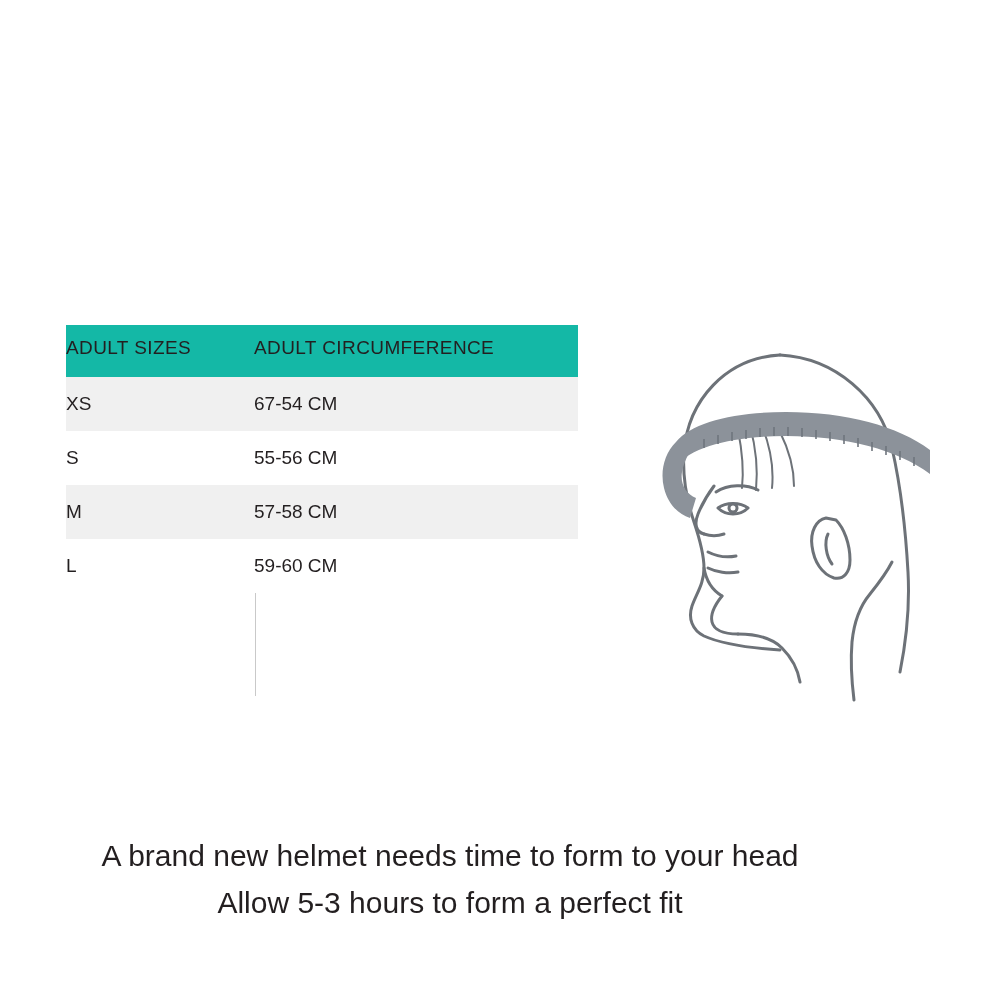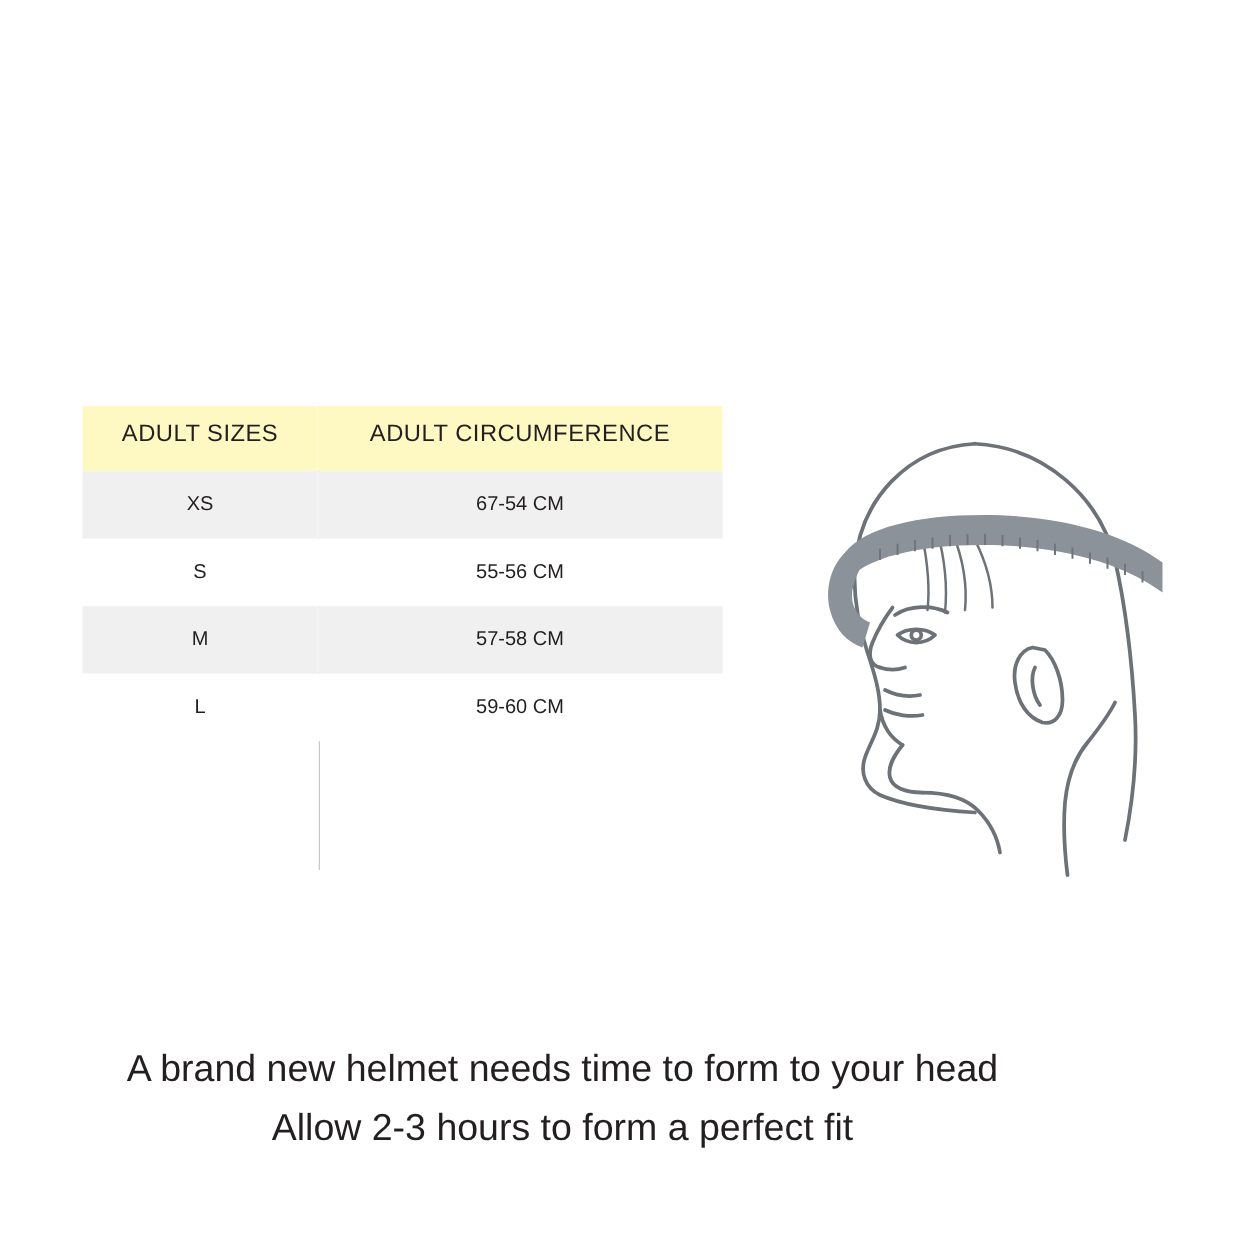--- a/index.html
+++ b/index.html
@@ -34,8 +34,8 @@
     letter-spacing: 0.4px;
     color: #231f20;
     padding: 12px 0 18px 0;
-    text-align: center;
-    background: #fef9c3;
+    text-align: left;
+    background: #14b8a6;
   }
   #size-table td {
     font-size: 16px;

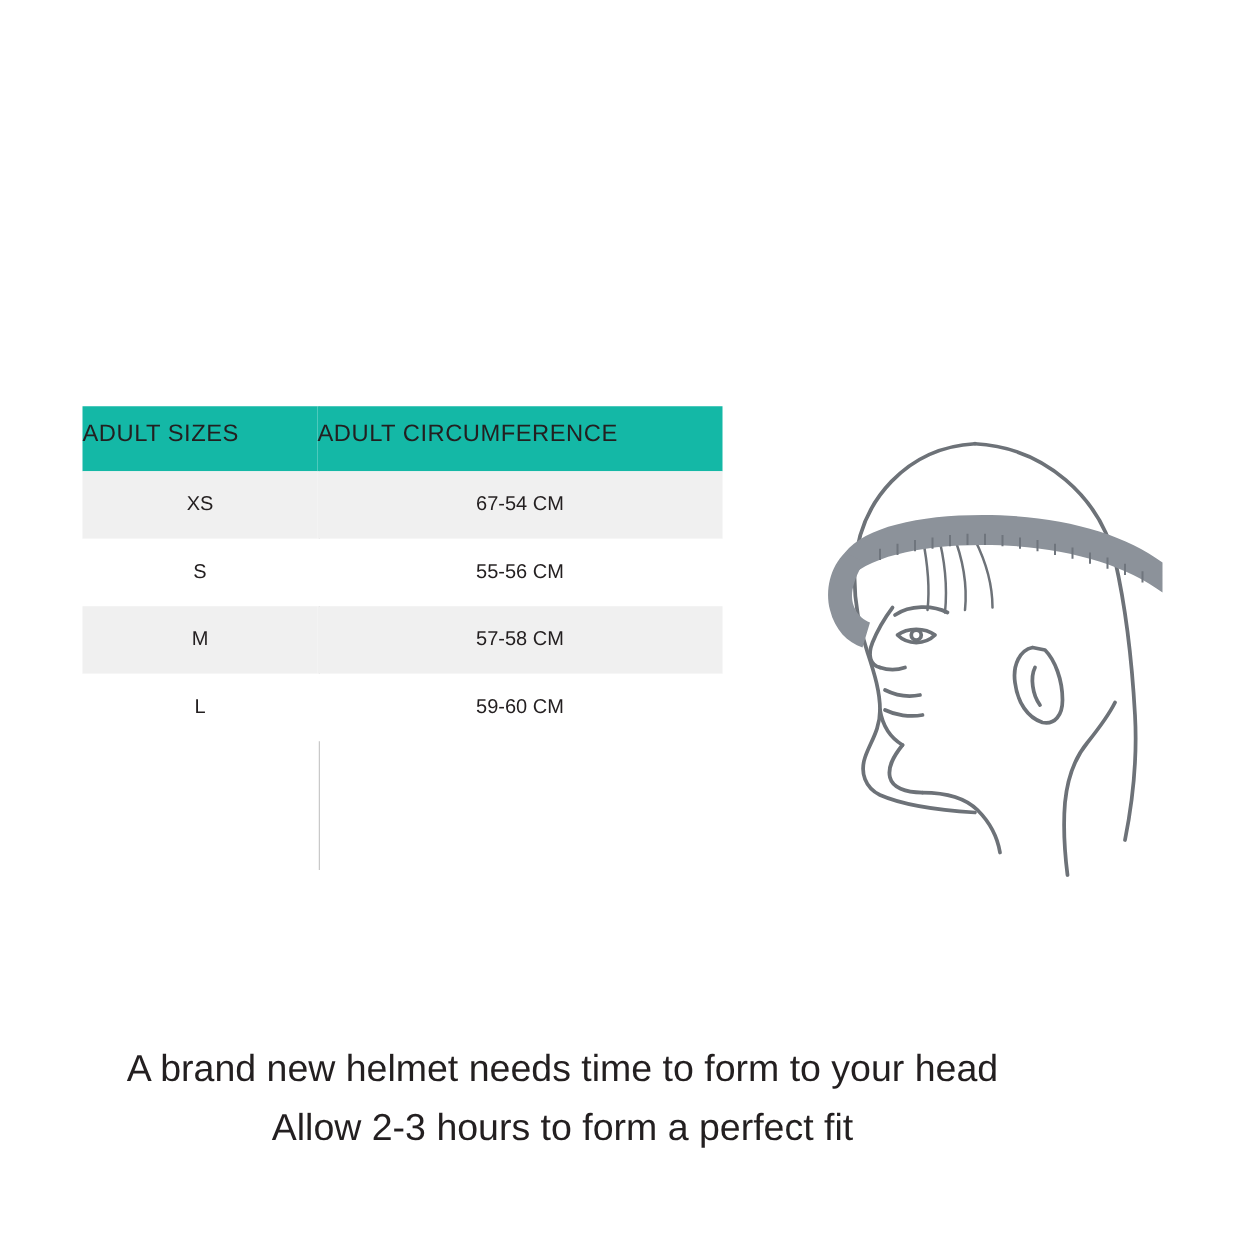--- a/index.html
+++ b/index.html
@@ -38,8 +38,8 @@
     background: #14b8a6;
   }
   #size-table td {
-    font-size: 16px;
-    text-align: center;
+    font-size: 19px;
+    text-align: left;
     padding: 16px 0;
     color: #231f20;
     height: 22px;

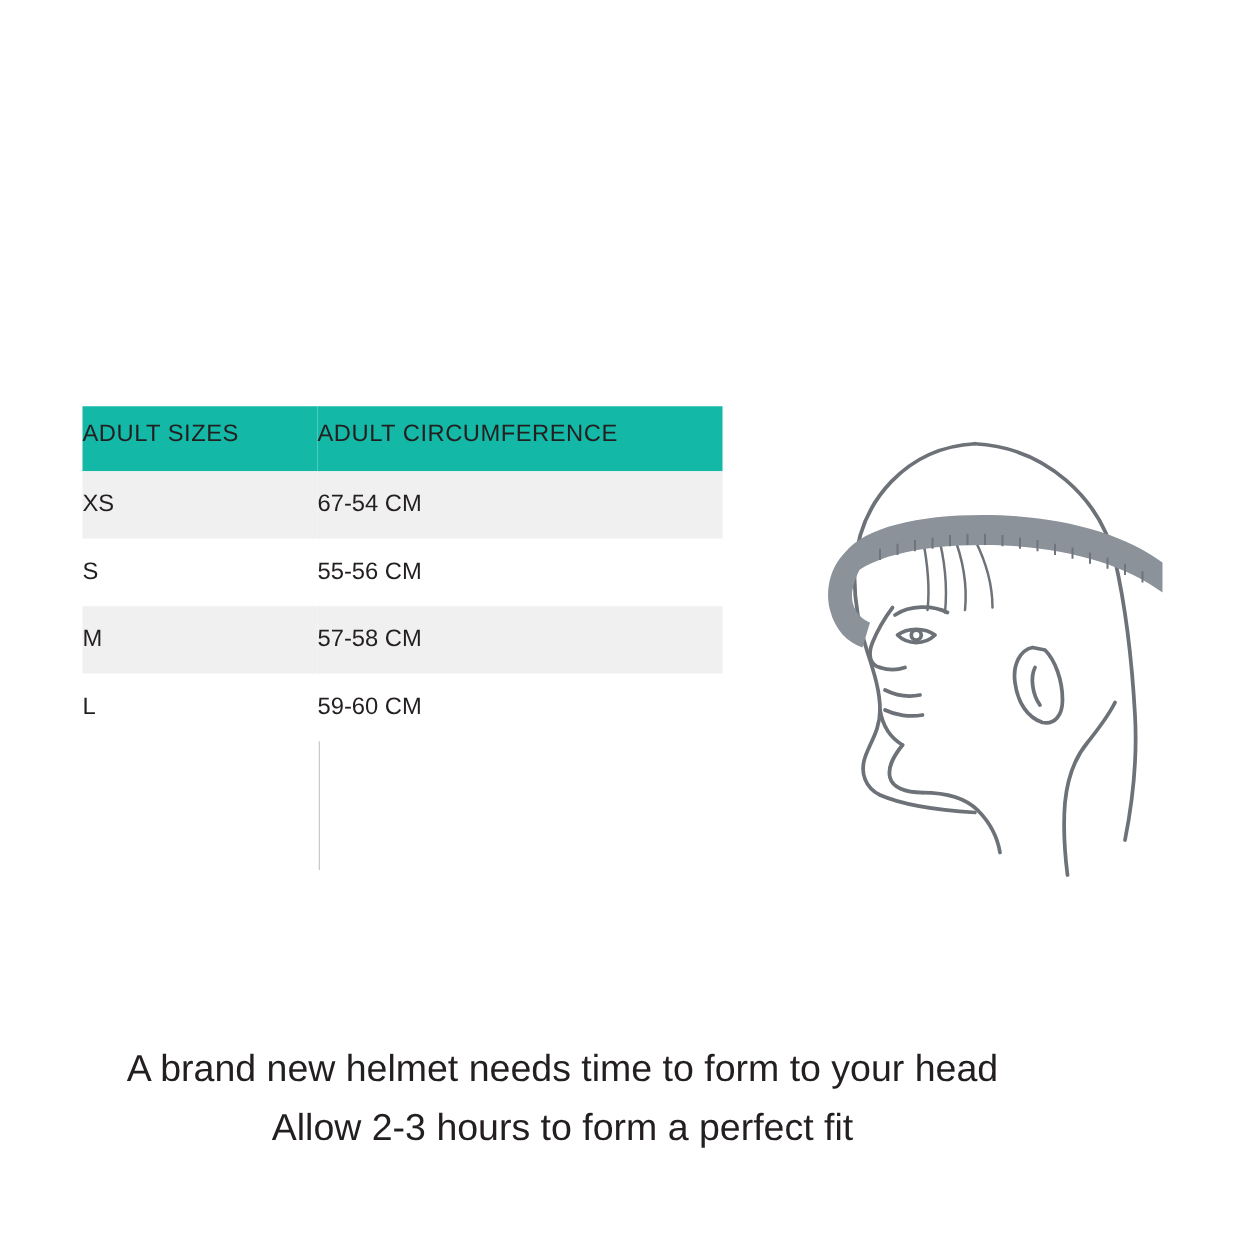--- a/index.html
+++ b/index.html
@@ -186,7 +186,7 @@
 
 <div id="footer-note">
   <div class="line">A brand new helmet needs time to form to your head</div>
-  <div class="line">Allow 2-3 hours to form a perfect fit</div>
+  <div class="line">Allow 5-3 hours to form a perfect fit</div>
 </div>
 
 </body></html>

